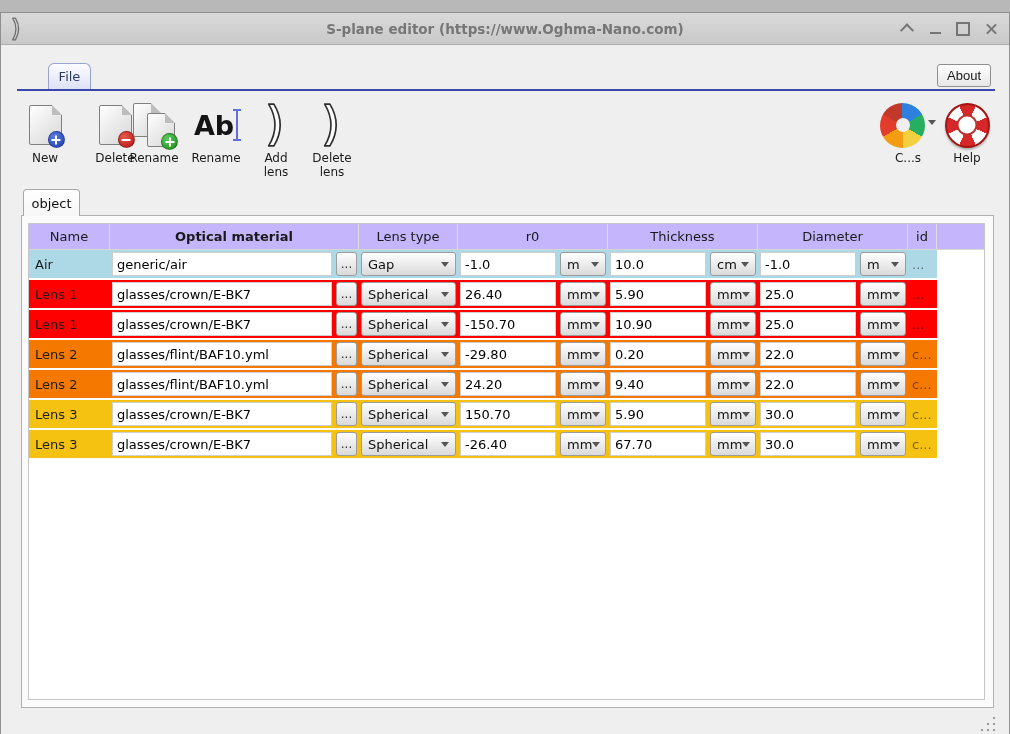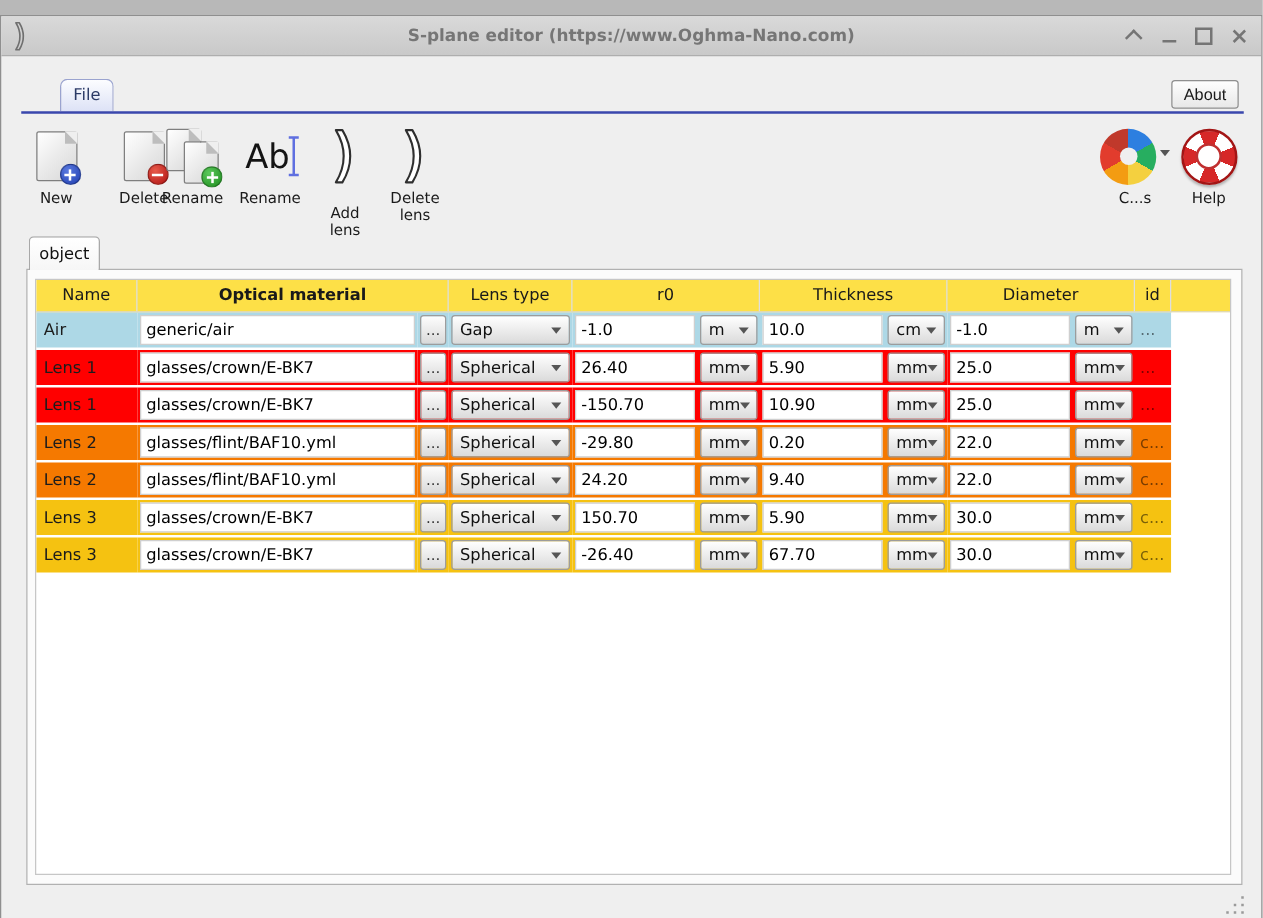--- a/index.html
+++ b/index.html
@@ -60,7 +60,7 @@
   .clone-wrap .doc.back  { position:absolute; left:0; top:0; width:28px; height:34px; }
   .clone-wrap .doc.front { position:absolute; right:0; bottom:0; width:28px; height:34px; }
   
-  .rename-ic { display:flex; align-items:center; gap:2px; }
+  .rename-ic { display:flex; align-items:center; gap:2px;font-weight:bold; }
   .rename-ic .ab { font-size:27px; color:#141414; }
   .ibeam { position:relative; width:2px; height:30px; background:#5f6fe0; }
   .ibeam::before, .ibeam::after { content:""; position:absolute; left:-3px; width:8px; height:2px; background:#5f6fe0; }

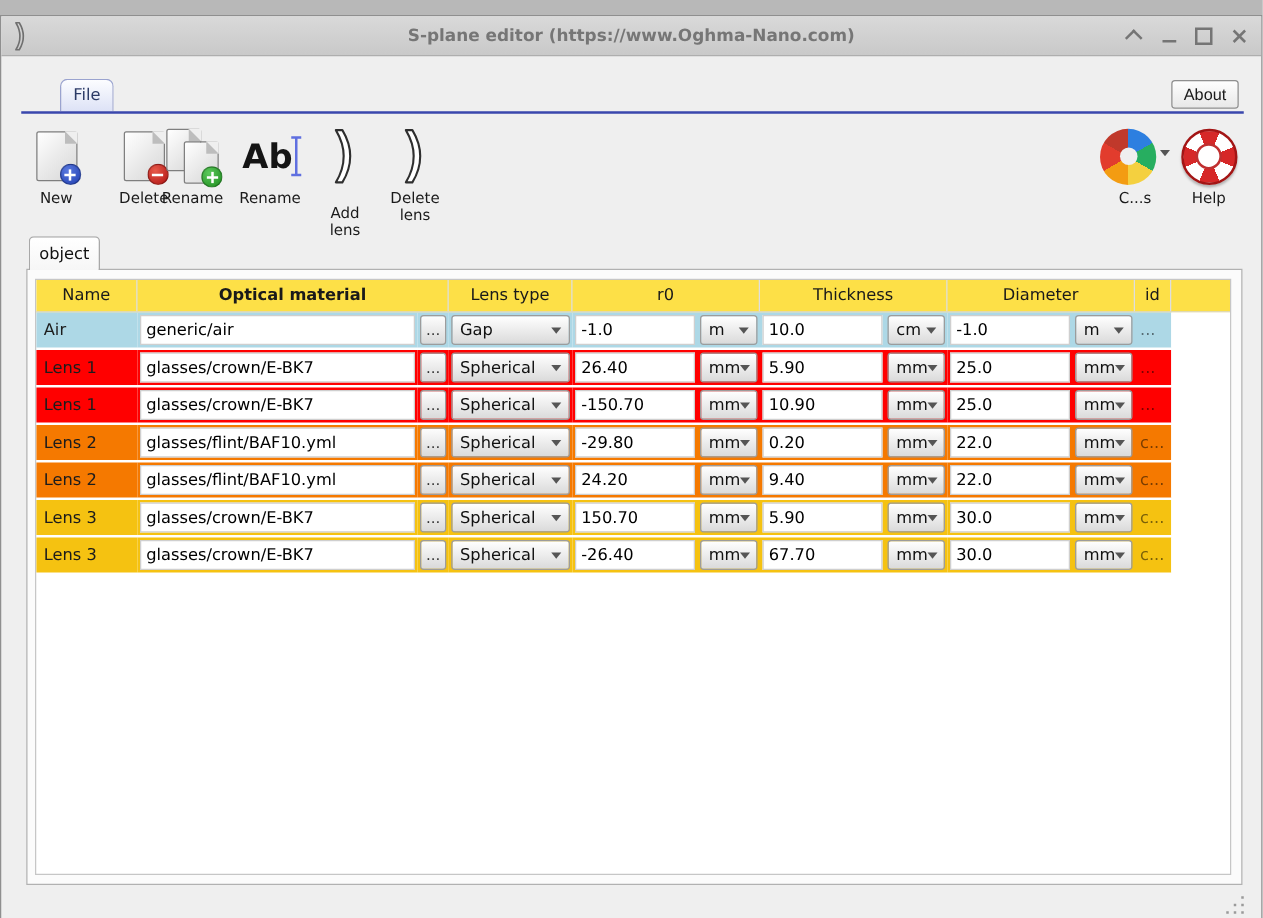--- a/index.html
+++ b/index.html
@@ -185,7 +185,7 @@
     </div>
     <div class="tlabel">Rename</div>
   </div>
-  <div class="tool" style="left:250px; width:50px;gap:12px;">
+  <div class="tool" style="left:250px; width:50px;">
     <div class="icon-box">
       <svg class="lens-svg" width="26" height="46" viewBox="0 0 24 44">
           <path d="M5,2 Q17,22 5,42 L10,42 Q22,22 10,2 Z"></path>

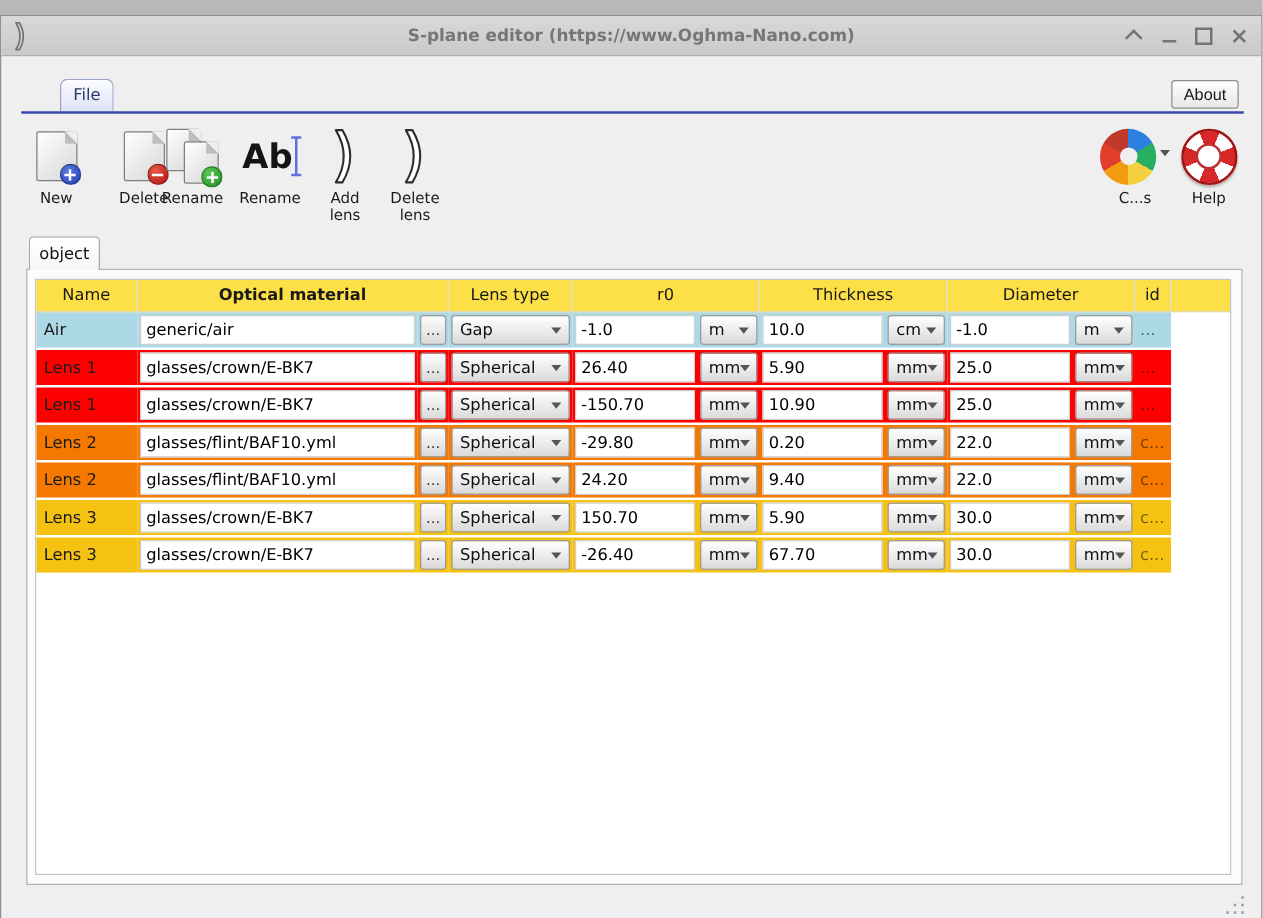--- a/index.html
+++ b/index.html
@@ -85,7 +85,7 @@
   .panel { position:absolute; left:20px; top:202px; width:973px; height:493px; background:#fbfbfb; border:1px solid #b1b1b1; z-index:1; }
   .lens-table { position:absolute; left:27px; top:210px; width:957px; height:477px; background:#fff; border:1px solid #c6c6c6; z-index:3; overflow:hidden; }
   
-  .thead { display:flex; height:26px; border-bottom:1px solid #d6d6d6; background:#fde047;justify-content:space-between; }
+  .thead { display:flex; height:26px; border-bottom:1px solid #d6d6d6; background:#c4b5fd;justify-content:space-between; }
   .th { font-size:13px; color:#1a1a1a; display:flex; align-items:center; justify-content:center; border-right:1px solid #dedede; }
   .th-name {width:81px;} .th-mat {width:249px;font-weight:bold;} .th-type {width:99px;}
   .th-r0 {width:150px;} .th-thick {width:150px;} .th-diam {width:150px;} .th-id {width:29px;}

